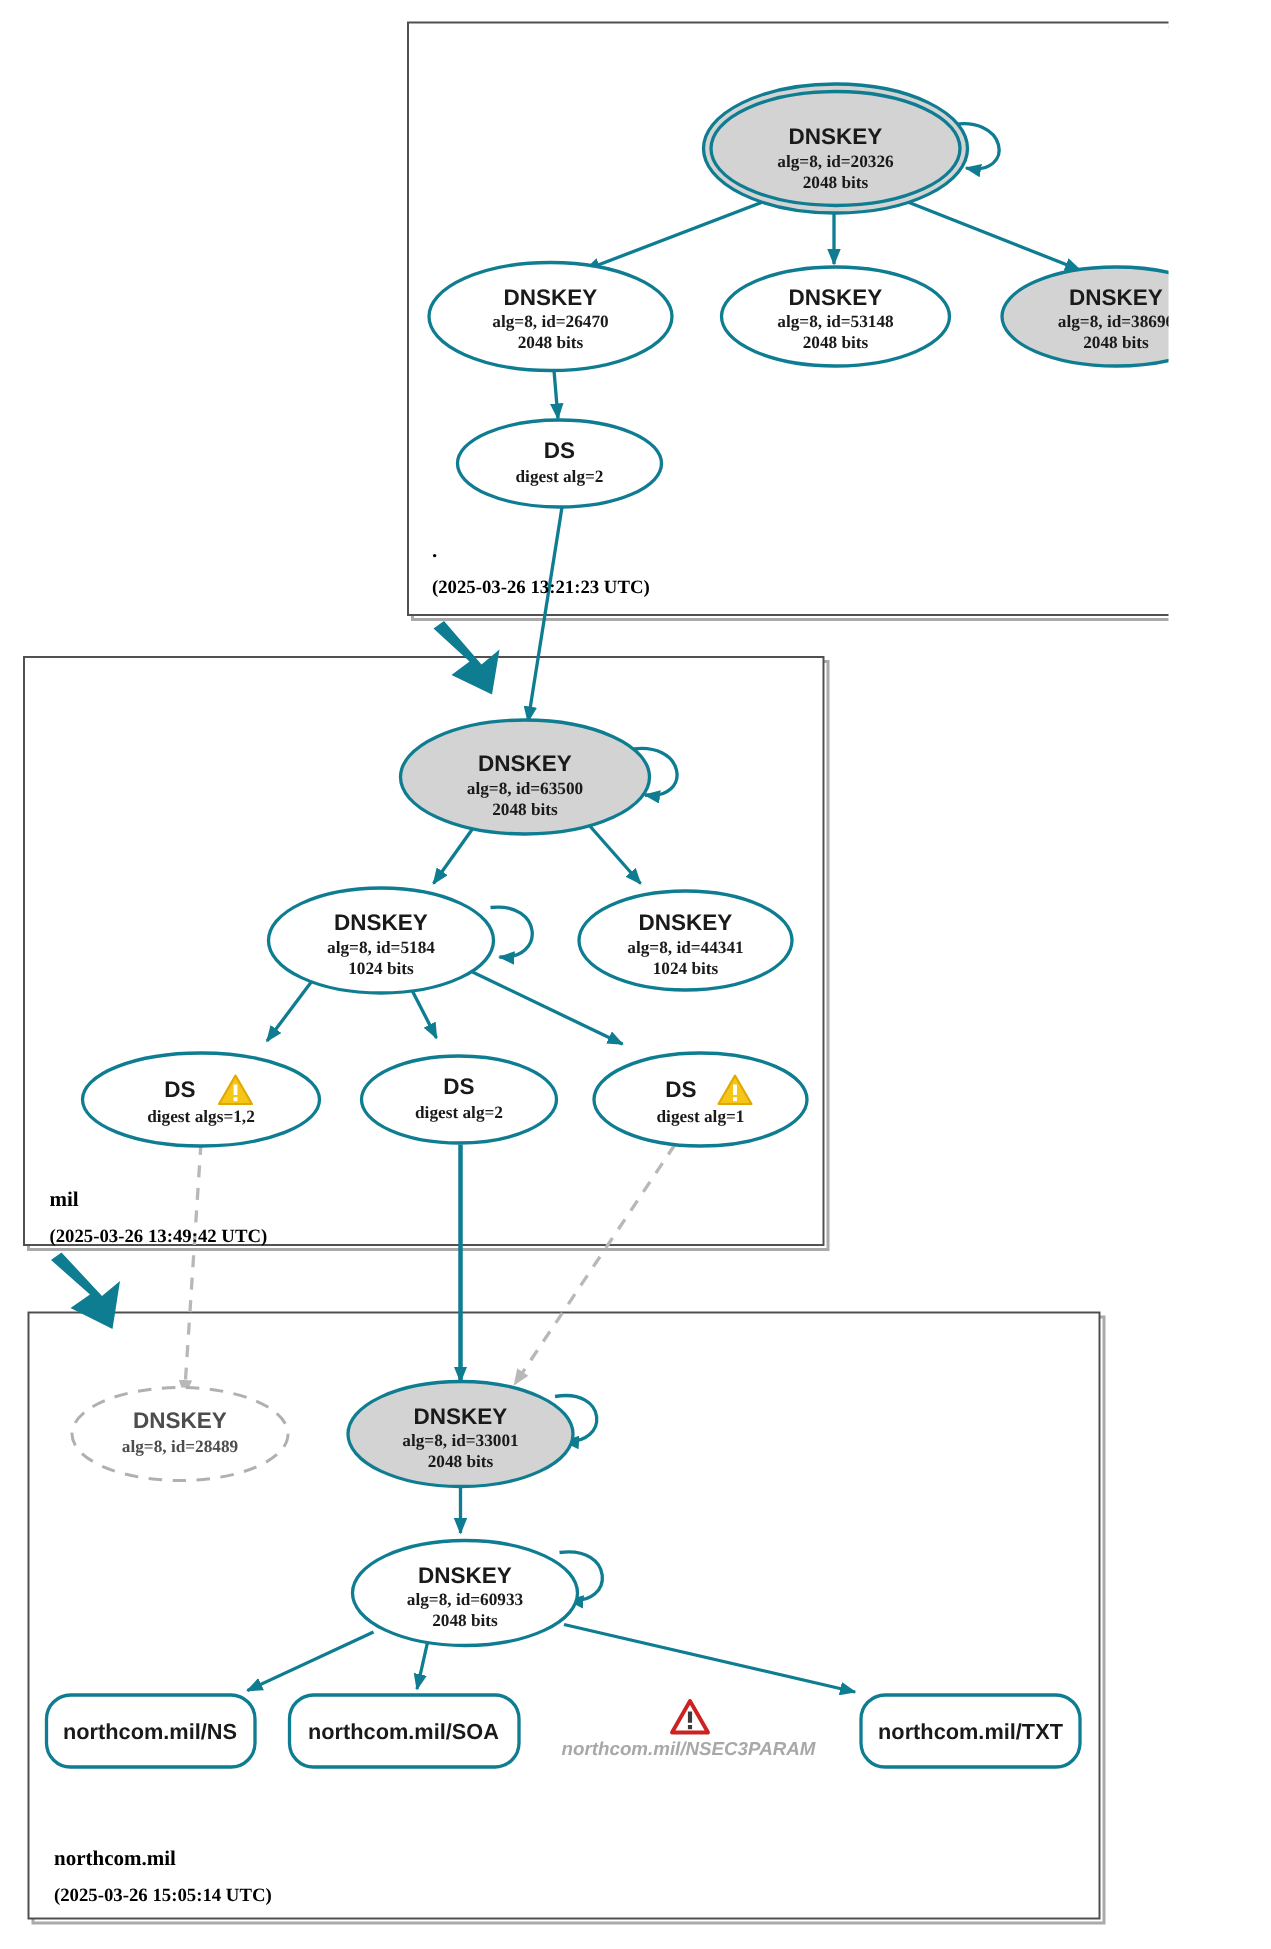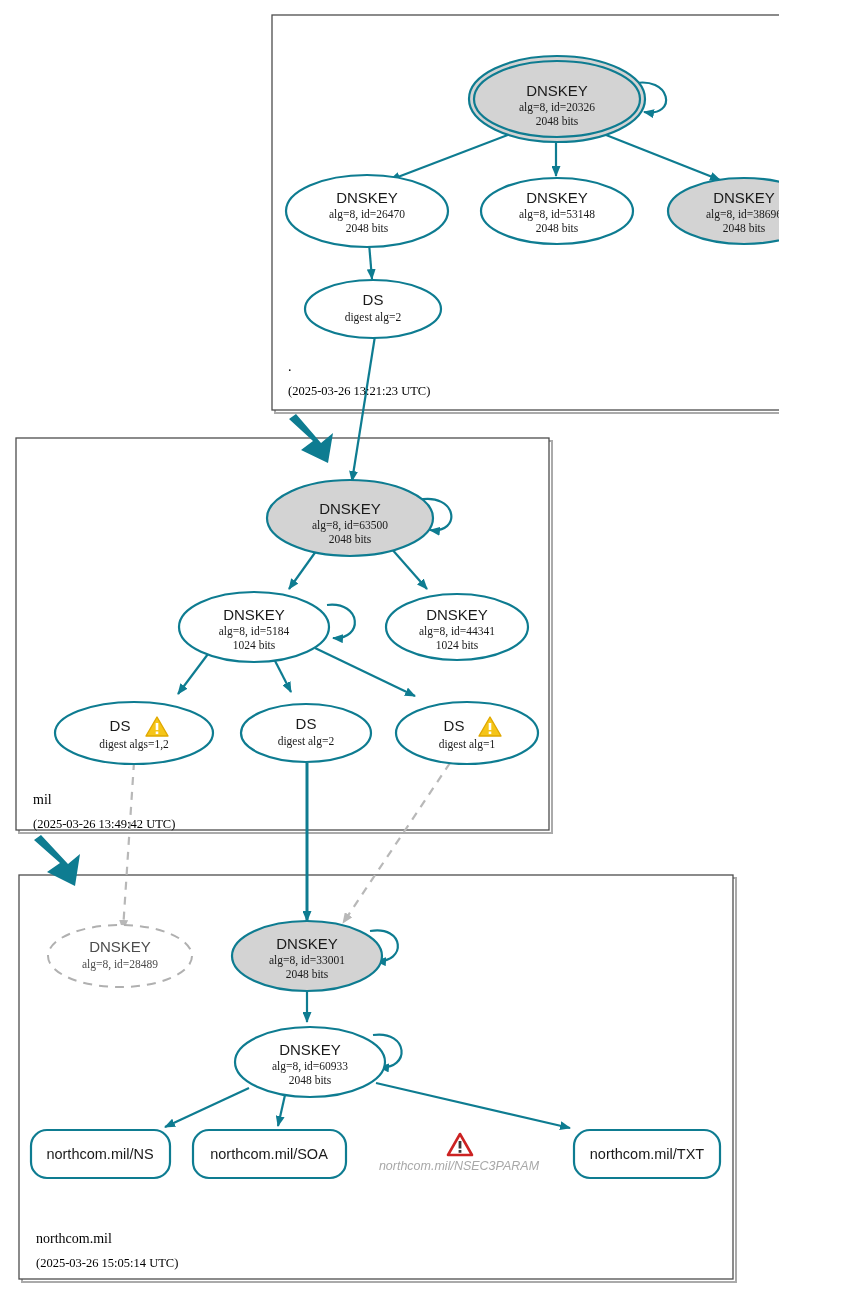--- a/index.html
+++ b/index.html
@@ -16,6 +16,7 @@
     height: 1299px;
     background: #ffffff;
     overflow: hidden;
+    font-weight: bold;
   }
   #graph {
     position: absolute;

